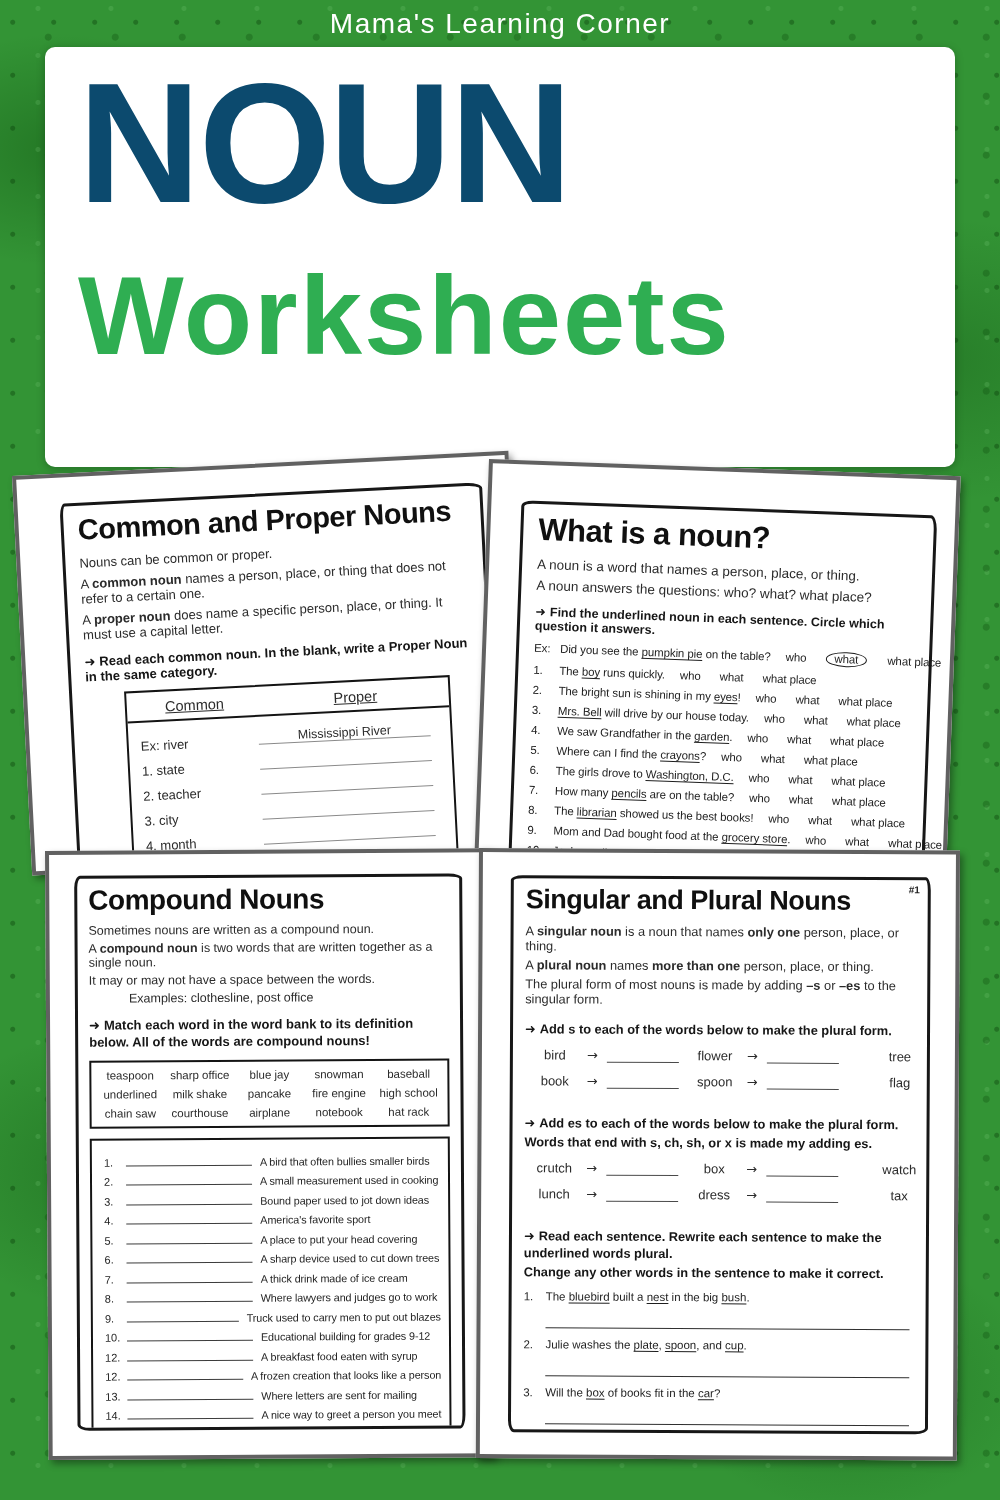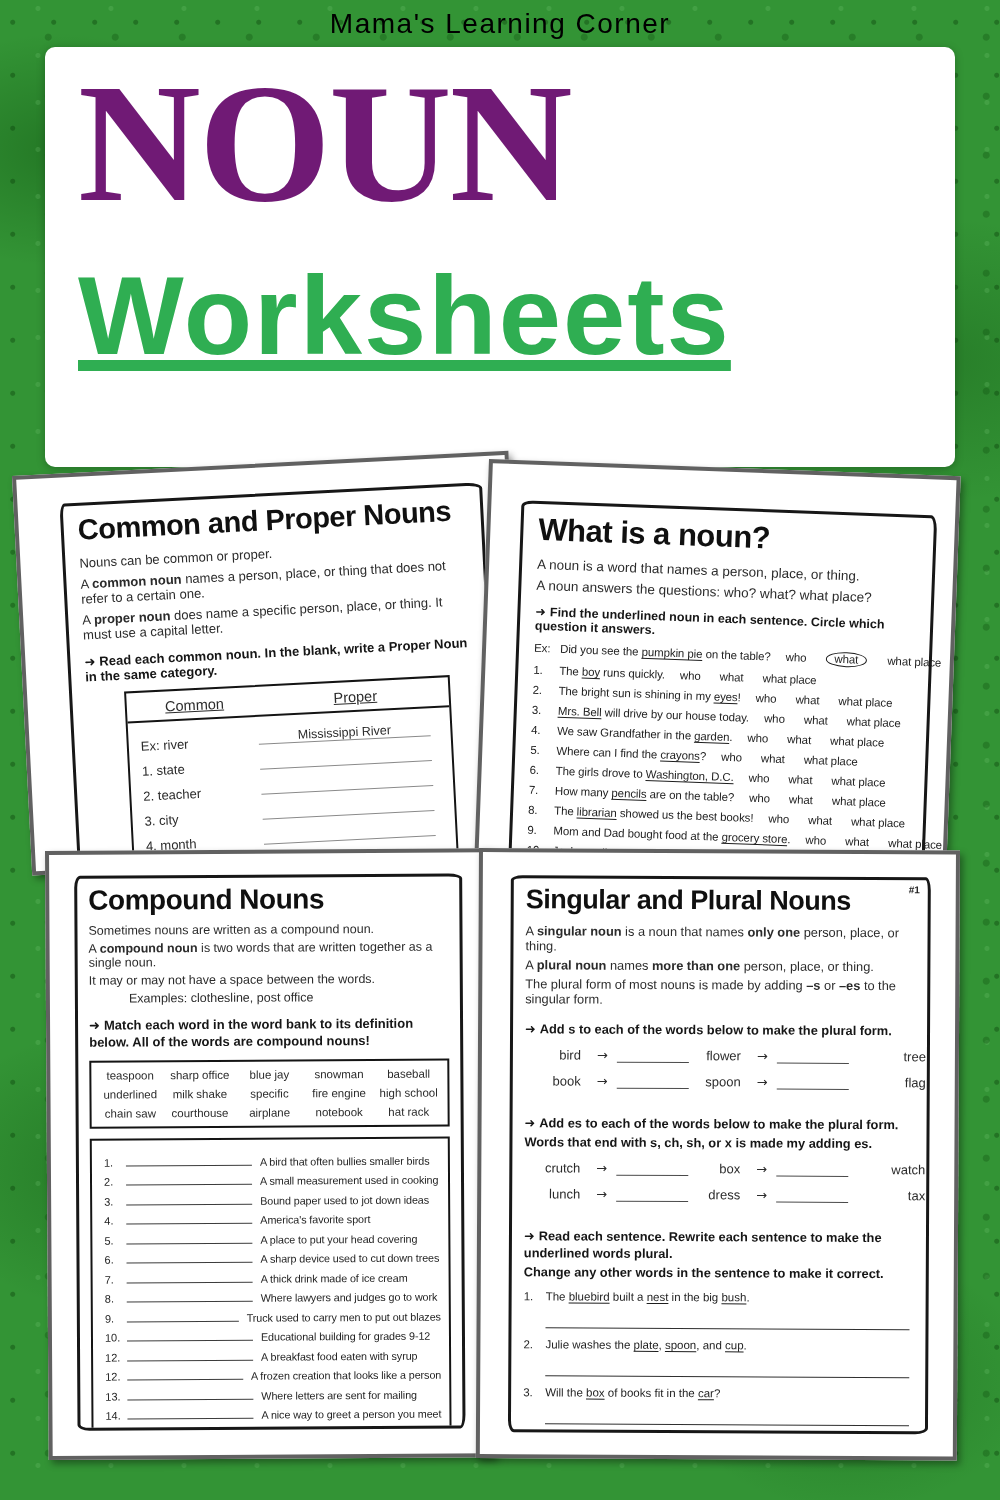--- a/index.html
+++ b/index.html
@@ -20,7 +20,7 @@
   }
   .site-title{
     position:absolute;top:8px;left:0;width:100%;text-align:center;
-    color:#000000;font-size:28px;letter-spacing:1.5px;
+    color:#ffffff;font-size:28px;letter-spacing:1.5px;
   }
   .hero-card{
     position:absolute;left:45px;top:47px;width:910px;height:420px;

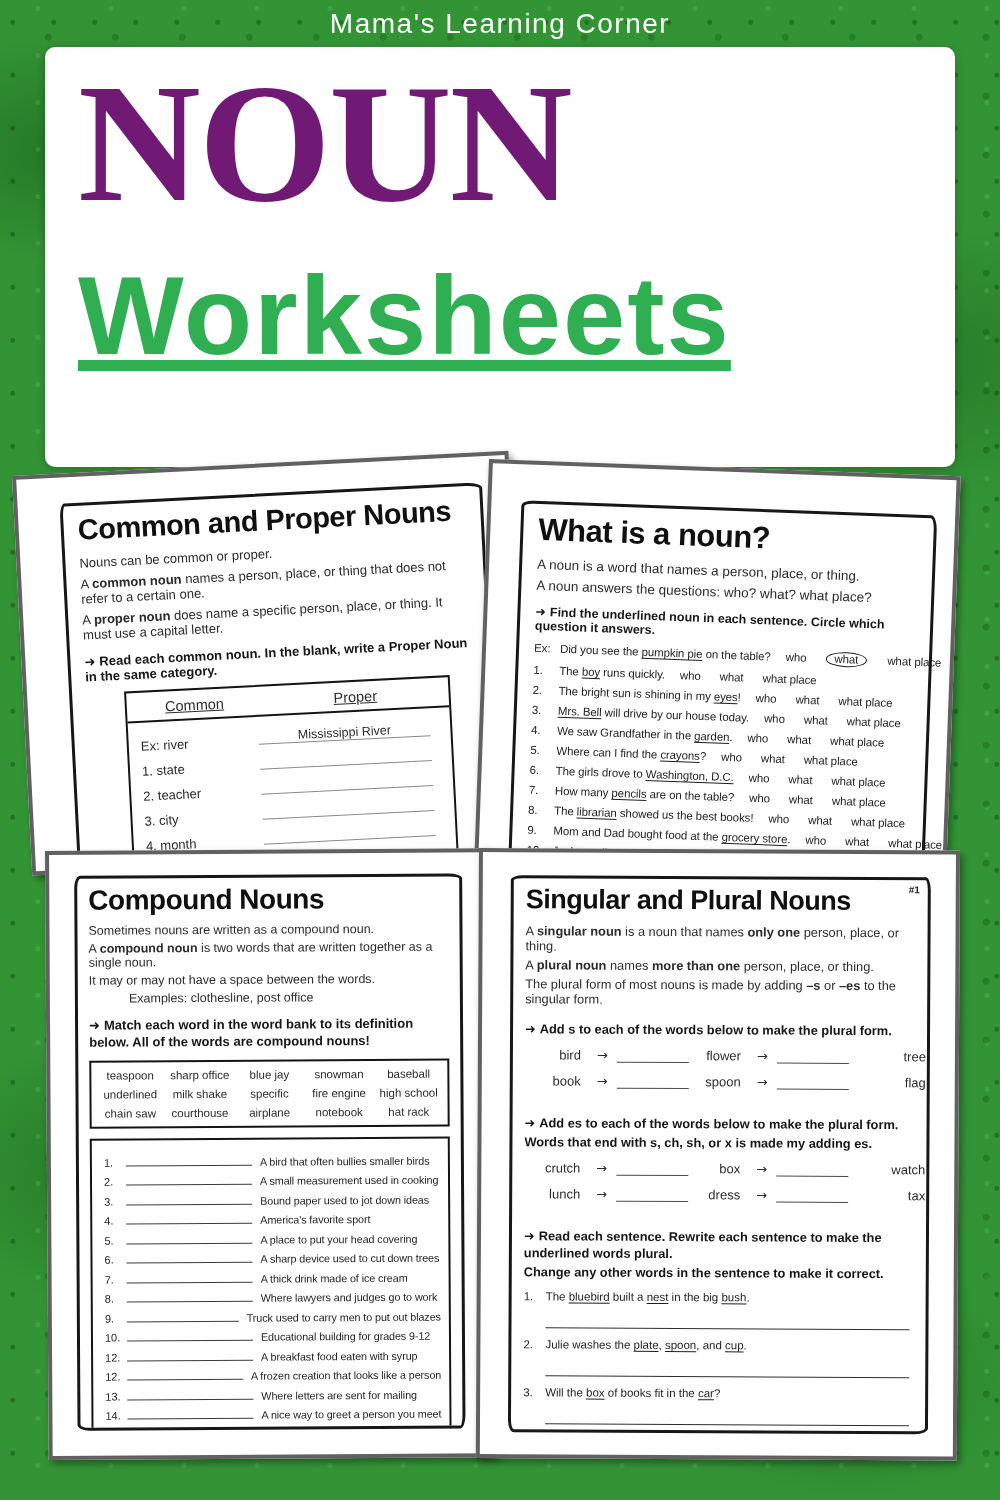--- a/index.html
+++ b/index.html
@@ -29,7 +29,7 @@
   }
   .hero-noun{
     position:absolute;left:33px;top:11px;font-size:170px;line-height:1;
-    font-weight:700;color:#701a75;letter-spacing:-2px;font-family:Liberation Serif, serif;
+    font-weight:700;color:#0c4a6e;letter-spacing:-2px;
   }
   .hero-worksheets{
     position:absolute;left:33px;top:213px;font-size:112px;line-height:1;

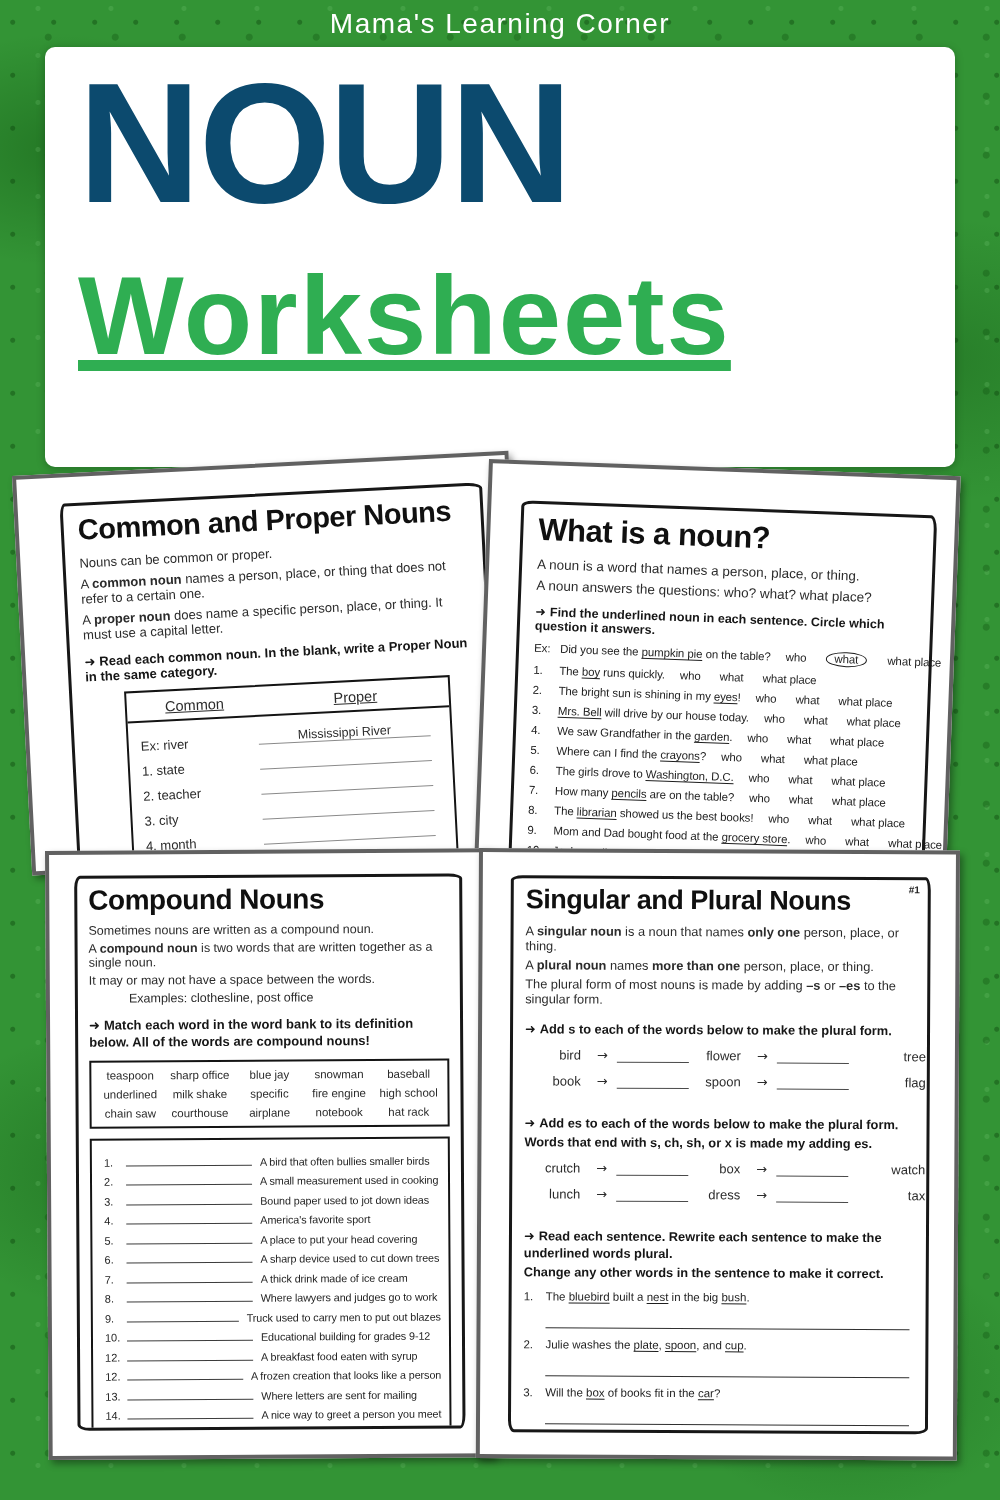--- a/index.html
+++ b/index.html
@@ -33,7 +33,7 @@
   }
   .hero-worksheets{
     position:absolute;left:33px;top:213px;font-size:112px;line-height:1;
-    font-weight:700;color:#2fae52;letter-spacing:2px;text-decoration:underline;
+    font-weight:700;color:#2fae52;letter-spacing:2px;
   }
   .hero-sub{
     position:absolute;left:35px;top:321px;font-size:68px;line-height:1.1;

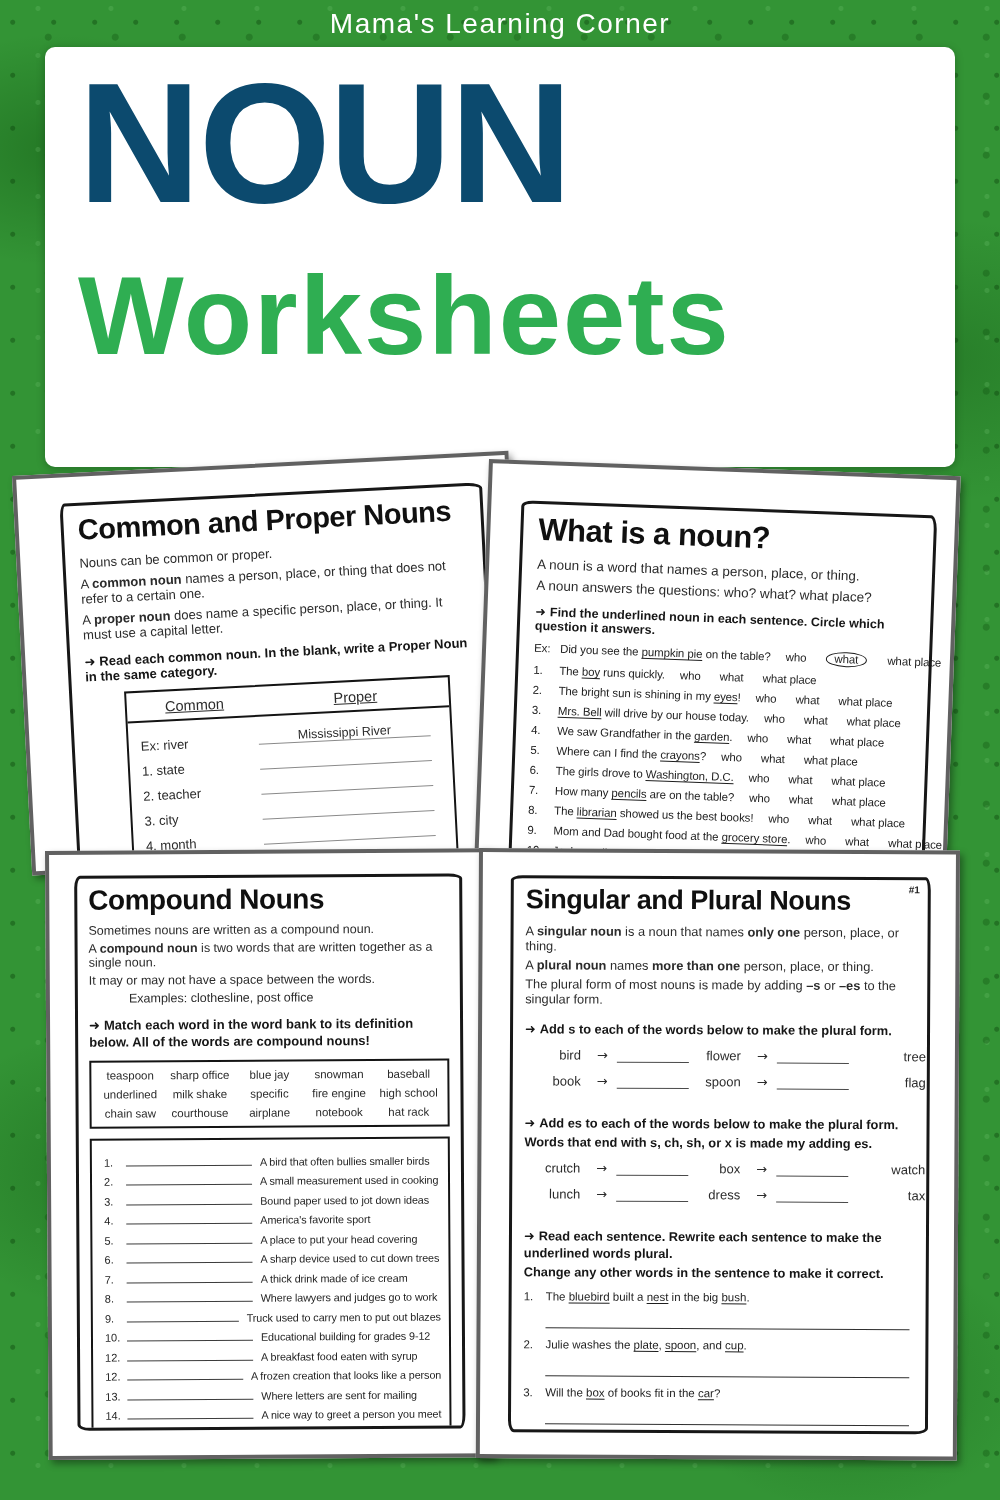--- a/index.html
+++ b/index.html
@@ -114,7 +114,7 @@
   .pg-tag{position:absolute;top:4px;right:8px;font-size:10px;font-weight:700;}
   .sp-grid{display:grid;grid-template-columns:160px 185px 1fr;margin:10px 0 0 4px;row-gap:11px;font-size:13px;color:#2b2b2b;}
   .sp-cell{display:flex;align-items:flex-end;}
-  .sp-word{flex:0 0 52px;text-align:right;margin-right:16px;}
+  .sp-word{flex:0 0 52px;text-align:center;margin-right:6px;}
   .sp-arr{margin-right:9px;font-family:"DejaVu Sans",sans-serif;}
   .sp-blank{width:72px;border-bottom:1.3px solid #4a4a4a;height:13px;}
   .sent-block{margin-top:10px;}

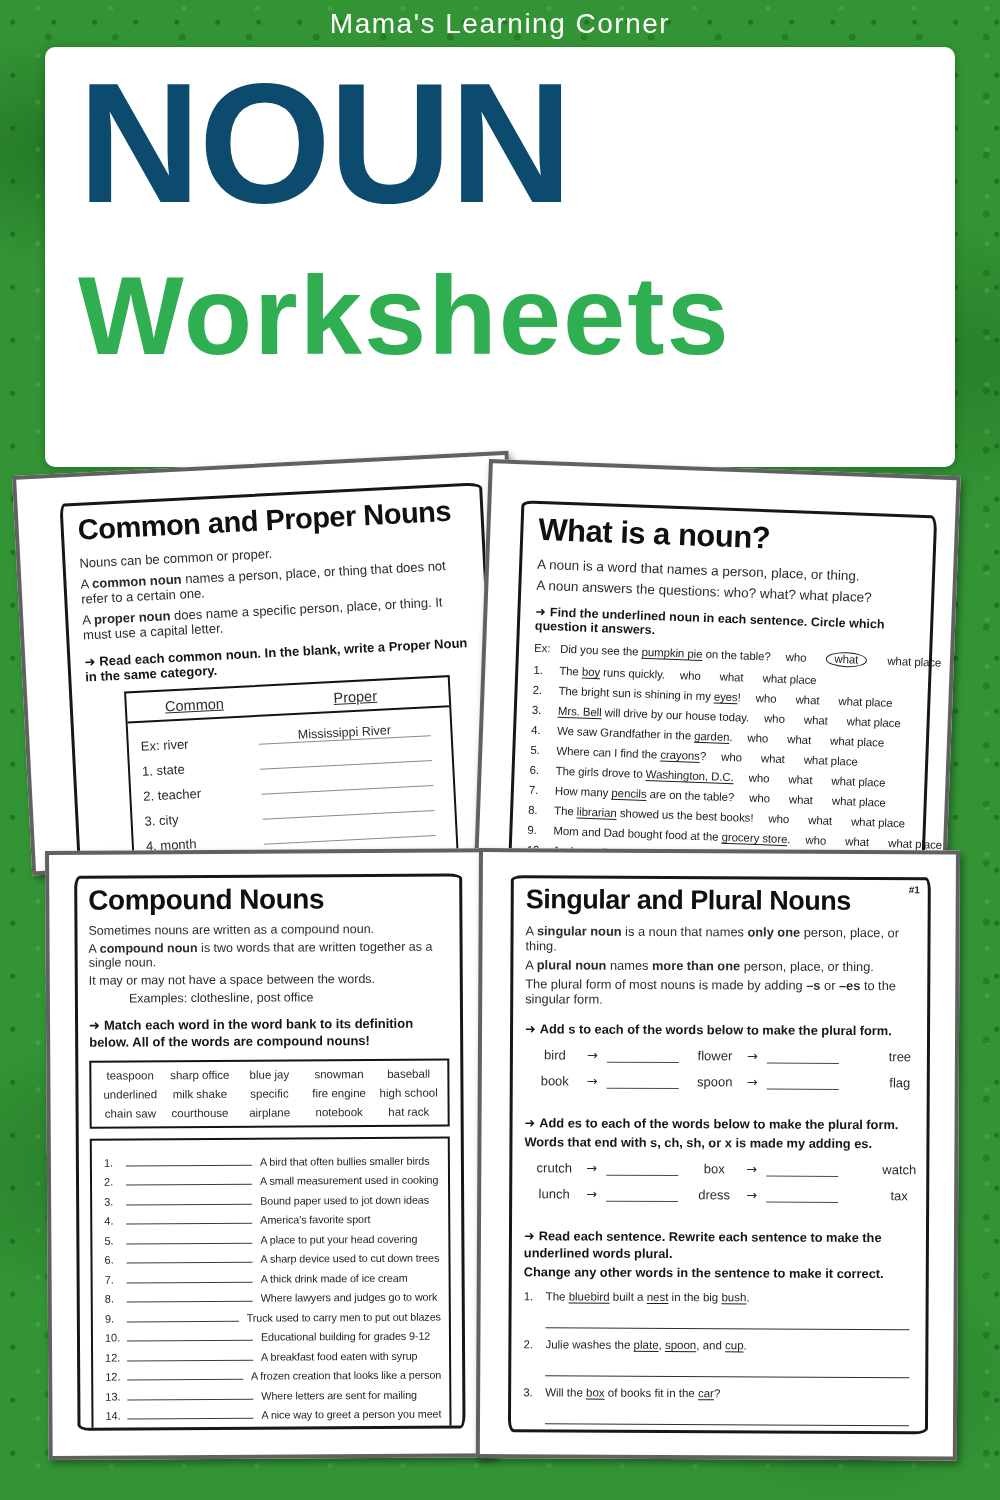--- a/index.html
+++ b/index.html
@@ -269,7 +269,7 @@
         <span class="wb-cell">baseball</span>
         <span class="wb-cell">underlined</span>
         <span class="wb-cell">milk shake</span>
-        <span class="wb-cell">specific</span>
+        <span class="wb-cell">pancake</span>
         <span class="wb-cell">fire engine</span>
         <span class="wb-cell">high school</span>
         <span class="wb-cell">chain saw</span>

